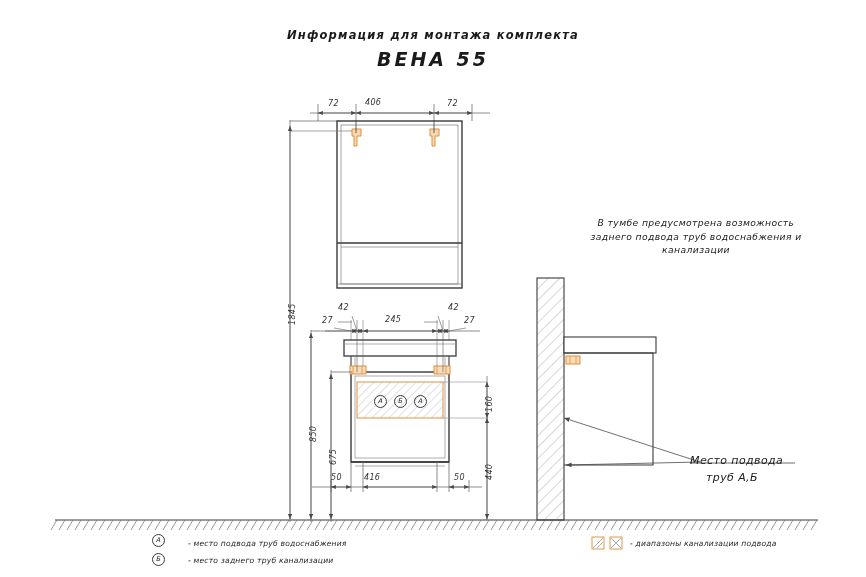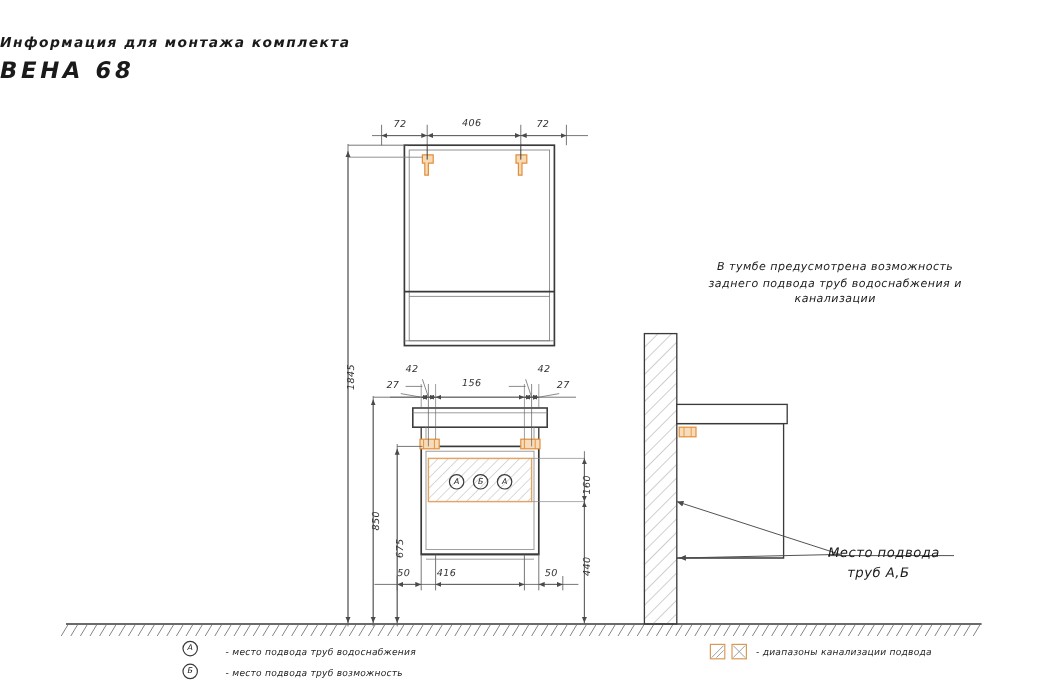--- a/index.html
+++ b/index.html
@@ -27,7 +27,7 @@
   .ttl {
     position: absolute;
     width: 100%;
-    text-align: left;
+    text-align: center;
     font-style: italic;
     color: #1a1a1a;
     letter-spacing: 1.2px;

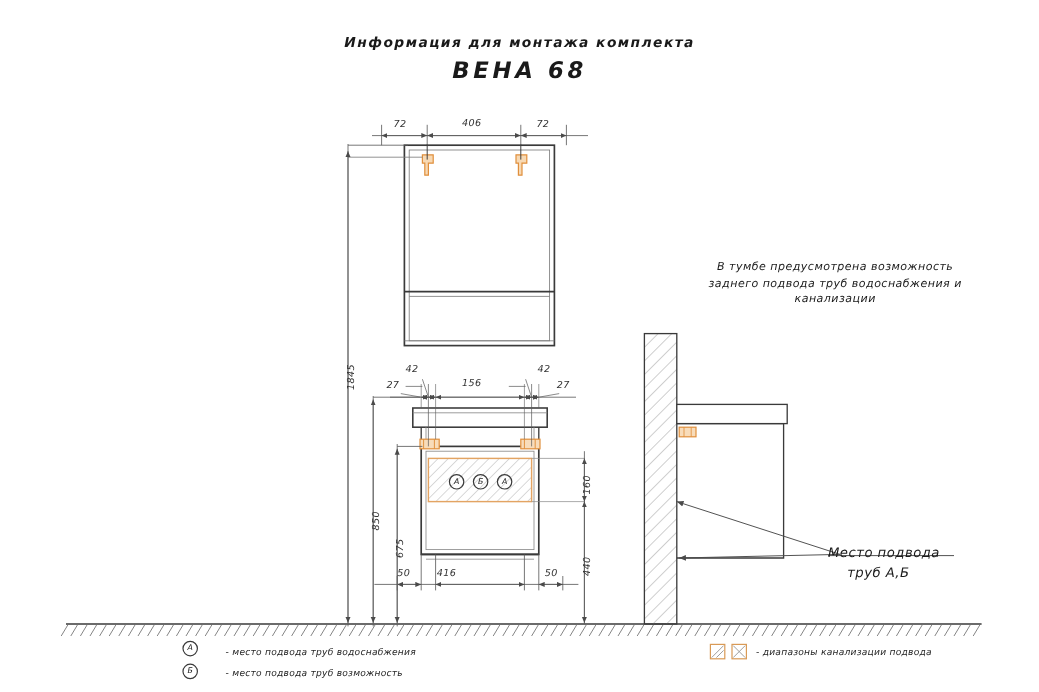--- a/index.html
+++ b/index.html
@@ -381,7 +381,7 @@
   </svg>
 
   <div class="ttl" id="title-main">Информация для монтажа комплекта</div>
-  <div class="ttl" id="title-model">ВЕНА 68</div>
+  <div class="ttl" id="title-model">ВЕНА 55</div>
 
   <div class="note" id="note-point">
     <span>Место подвода</span>

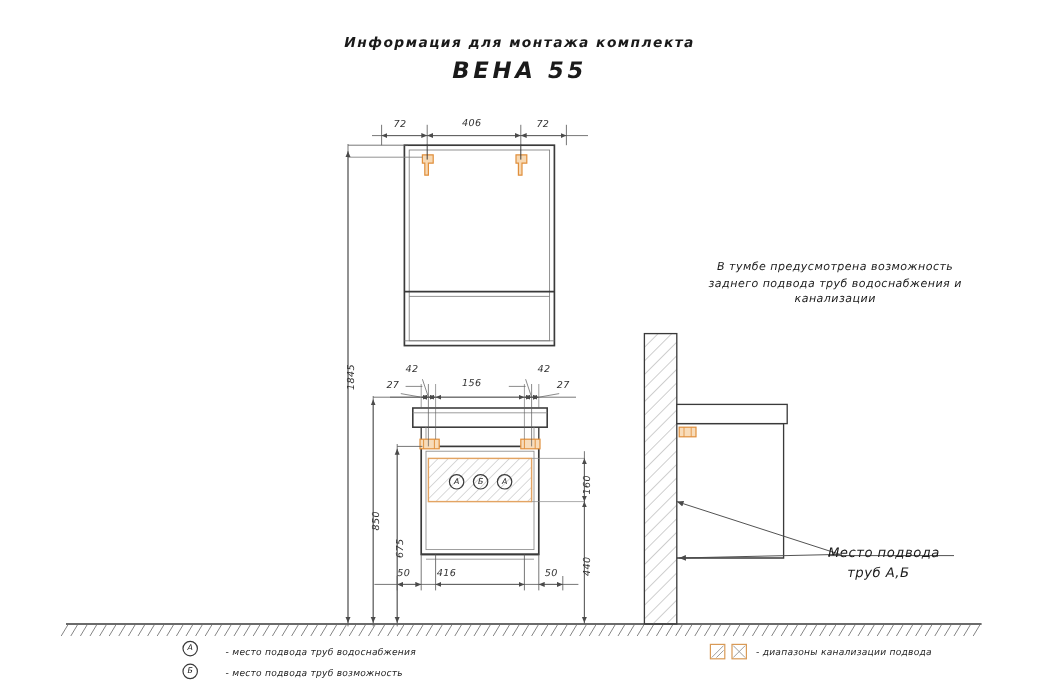--- a/index.html
+++ b/index.html
@@ -391,7 +391,7 @@
   <div class="note" id="note-rear">В тумбе предусмотрена возможность заднего подвода труб водоснабжения и канализации</div>
 
   <div class="dim" style="left:328px; top:99px;">72</div>
-  <div class="dim" style="left:385px; top:98px;">406</div>
+  <div class="dim" style="left:365px; top:98px;">406</div>
   <div class="dim" style="left:447px; top:99px;">72</div>
 
   <div class="dim" style="left:338px; top:303px;">42</div>

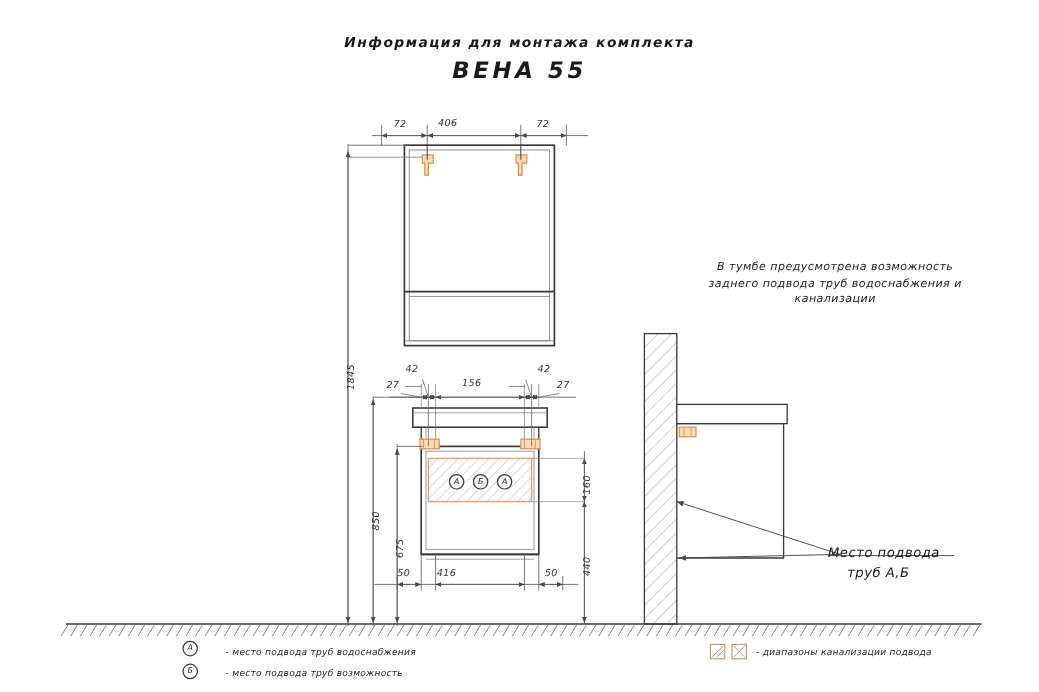--- a/index.html
+++ b/index.html
@@ -396,7 +396,7 @@
 
   <div class="dim" style="left:338px; top:303px;">42</div>
   <div class="dim" style="left:322px; top:316px;">27</div>
-  <div class="dim" style="left:385px; top:315px;">156</div>
+  <div class="dim" style="left:385px; top:315px;">245</div>
   <div class="dim" style="left:448px; top:303px;">42</div>
   <div class="dim" style="left:464px; top:316px;">27</div>
 

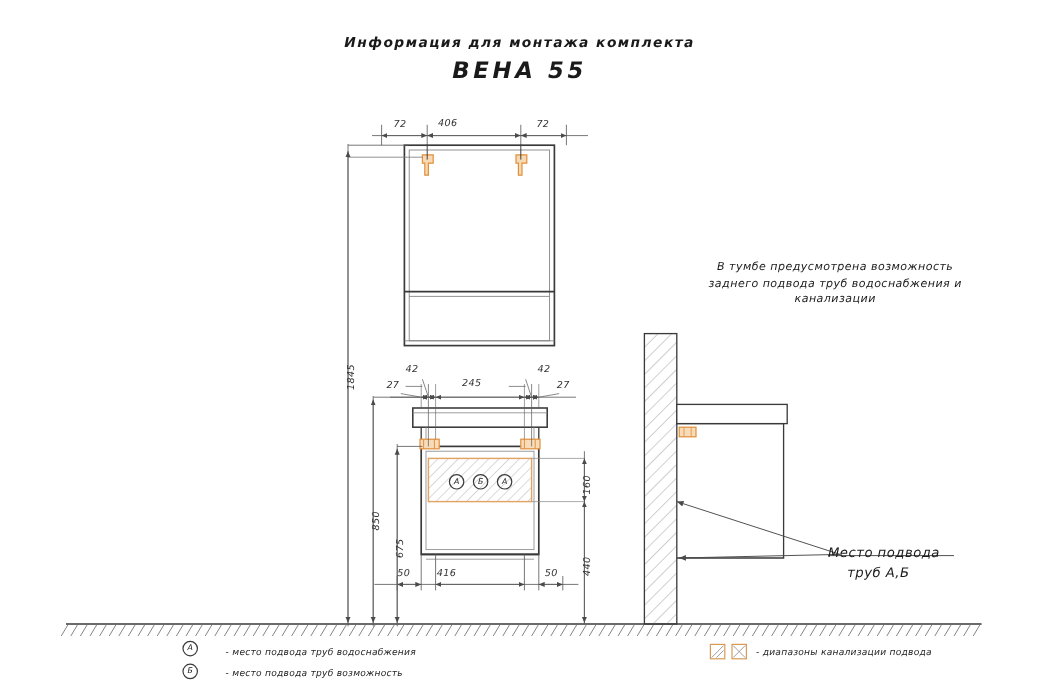--- a/index.html
+++ b/index.html
@@ -418,7 +418,7 @@
   <div class="circ-marker" style="left:152px; top:553px;">Б</div>
 
   <div class="legend-text" id="leg-a-text">- место подвода труб водоснабжения</div>
-  <div class="legend-text" id="leg-b-text">- место подвода труб возможность</div>
+  <div class="legend-text" id="leg-b-text">- место заднего труб канализации</div>
   <div class="legend-text" id="leg-r-text">- диапазоны канализации подвода</div>
 
 </div>

